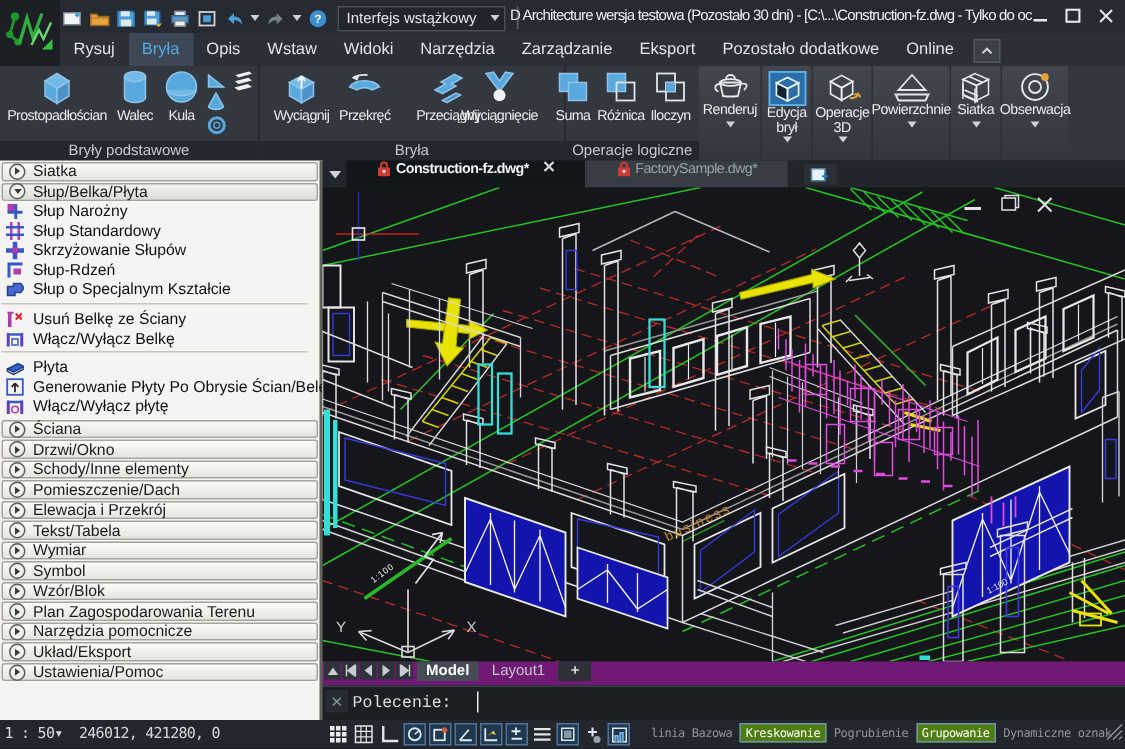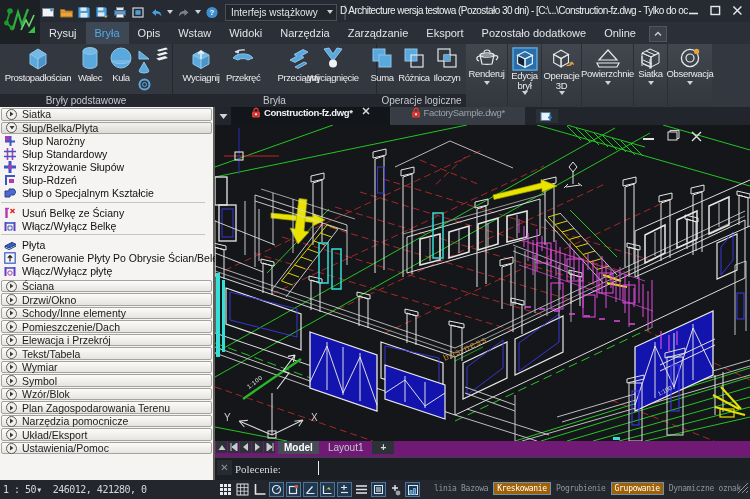--- a/index.html
+++ b/index.html
@@ -71,7 +71,7 @@
   .cmdline{left:215px;top:457px;width:535px;height:23px;background:#1b1f24;border-top:1px solid #3a4047;box-sizing:border-box}
   .cmdx{position:absolute;left:2px;top:2px;width:15px;height:15px;background:#262b31;color:#8d949c;
         font-size:10px;display:flex;align-items:center;justify-content:center}
-  .cmdtx{position:absolute;left:20px;top:5px;font-family:Liberation Serif, serif;font-size:11px;color:#dadde0}
+  .cmdtx{position:absolute;left:20px;top:5px;font-family:Liberation Mono, monospace;font-size:11px;color:#dadde0}
   .cmdcur{position:absolute;left:103px;top:3px;width:1px;height:14px;background:#e8eaec}
   
   .statusbar{left:0;top:480px;width:750px;height:19px;background:#23272d;font-family:"DejaVu Sans Mono",monospace}

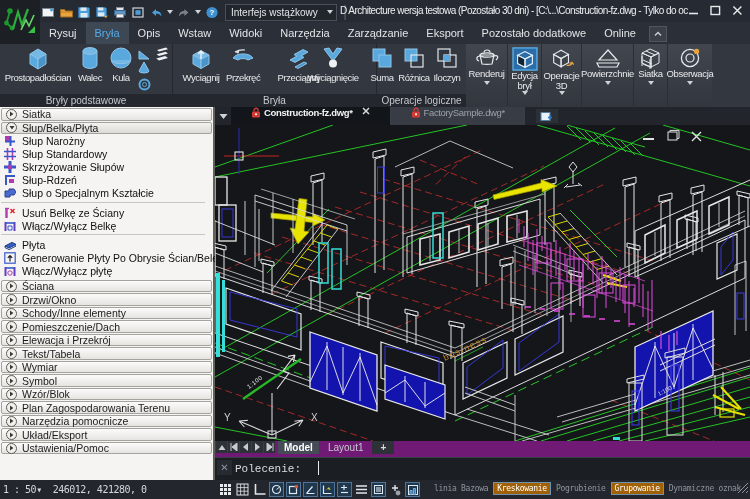--- a/index.html
+++ b/index.html
@@ -81,7 +81,7 @@
   .stb{background:#20384e;border:1px solid #4e749a;box-sizing:border-box}
   .sttoggles{position:absolute;left:434px;top:2px;display:flex;align-items:center;gap:5px;font-size:8px;letter-spacing:-0.3px;color:#8e959d;white-space:nowrap}
   .sttg{padding:1px 0;flex:none}
-  .sttg.on{background:#a16207;border:1px solid #6e93ae;color:#fff;padding:1px 3px}
+  .sttg.on{background:#4d7c0f;border:1px solid #6e93ae;color:#fff;padding:1px 3px}
   .grip{position:absolute;right:1px;bottom:1px}
 </style>
 </head>

